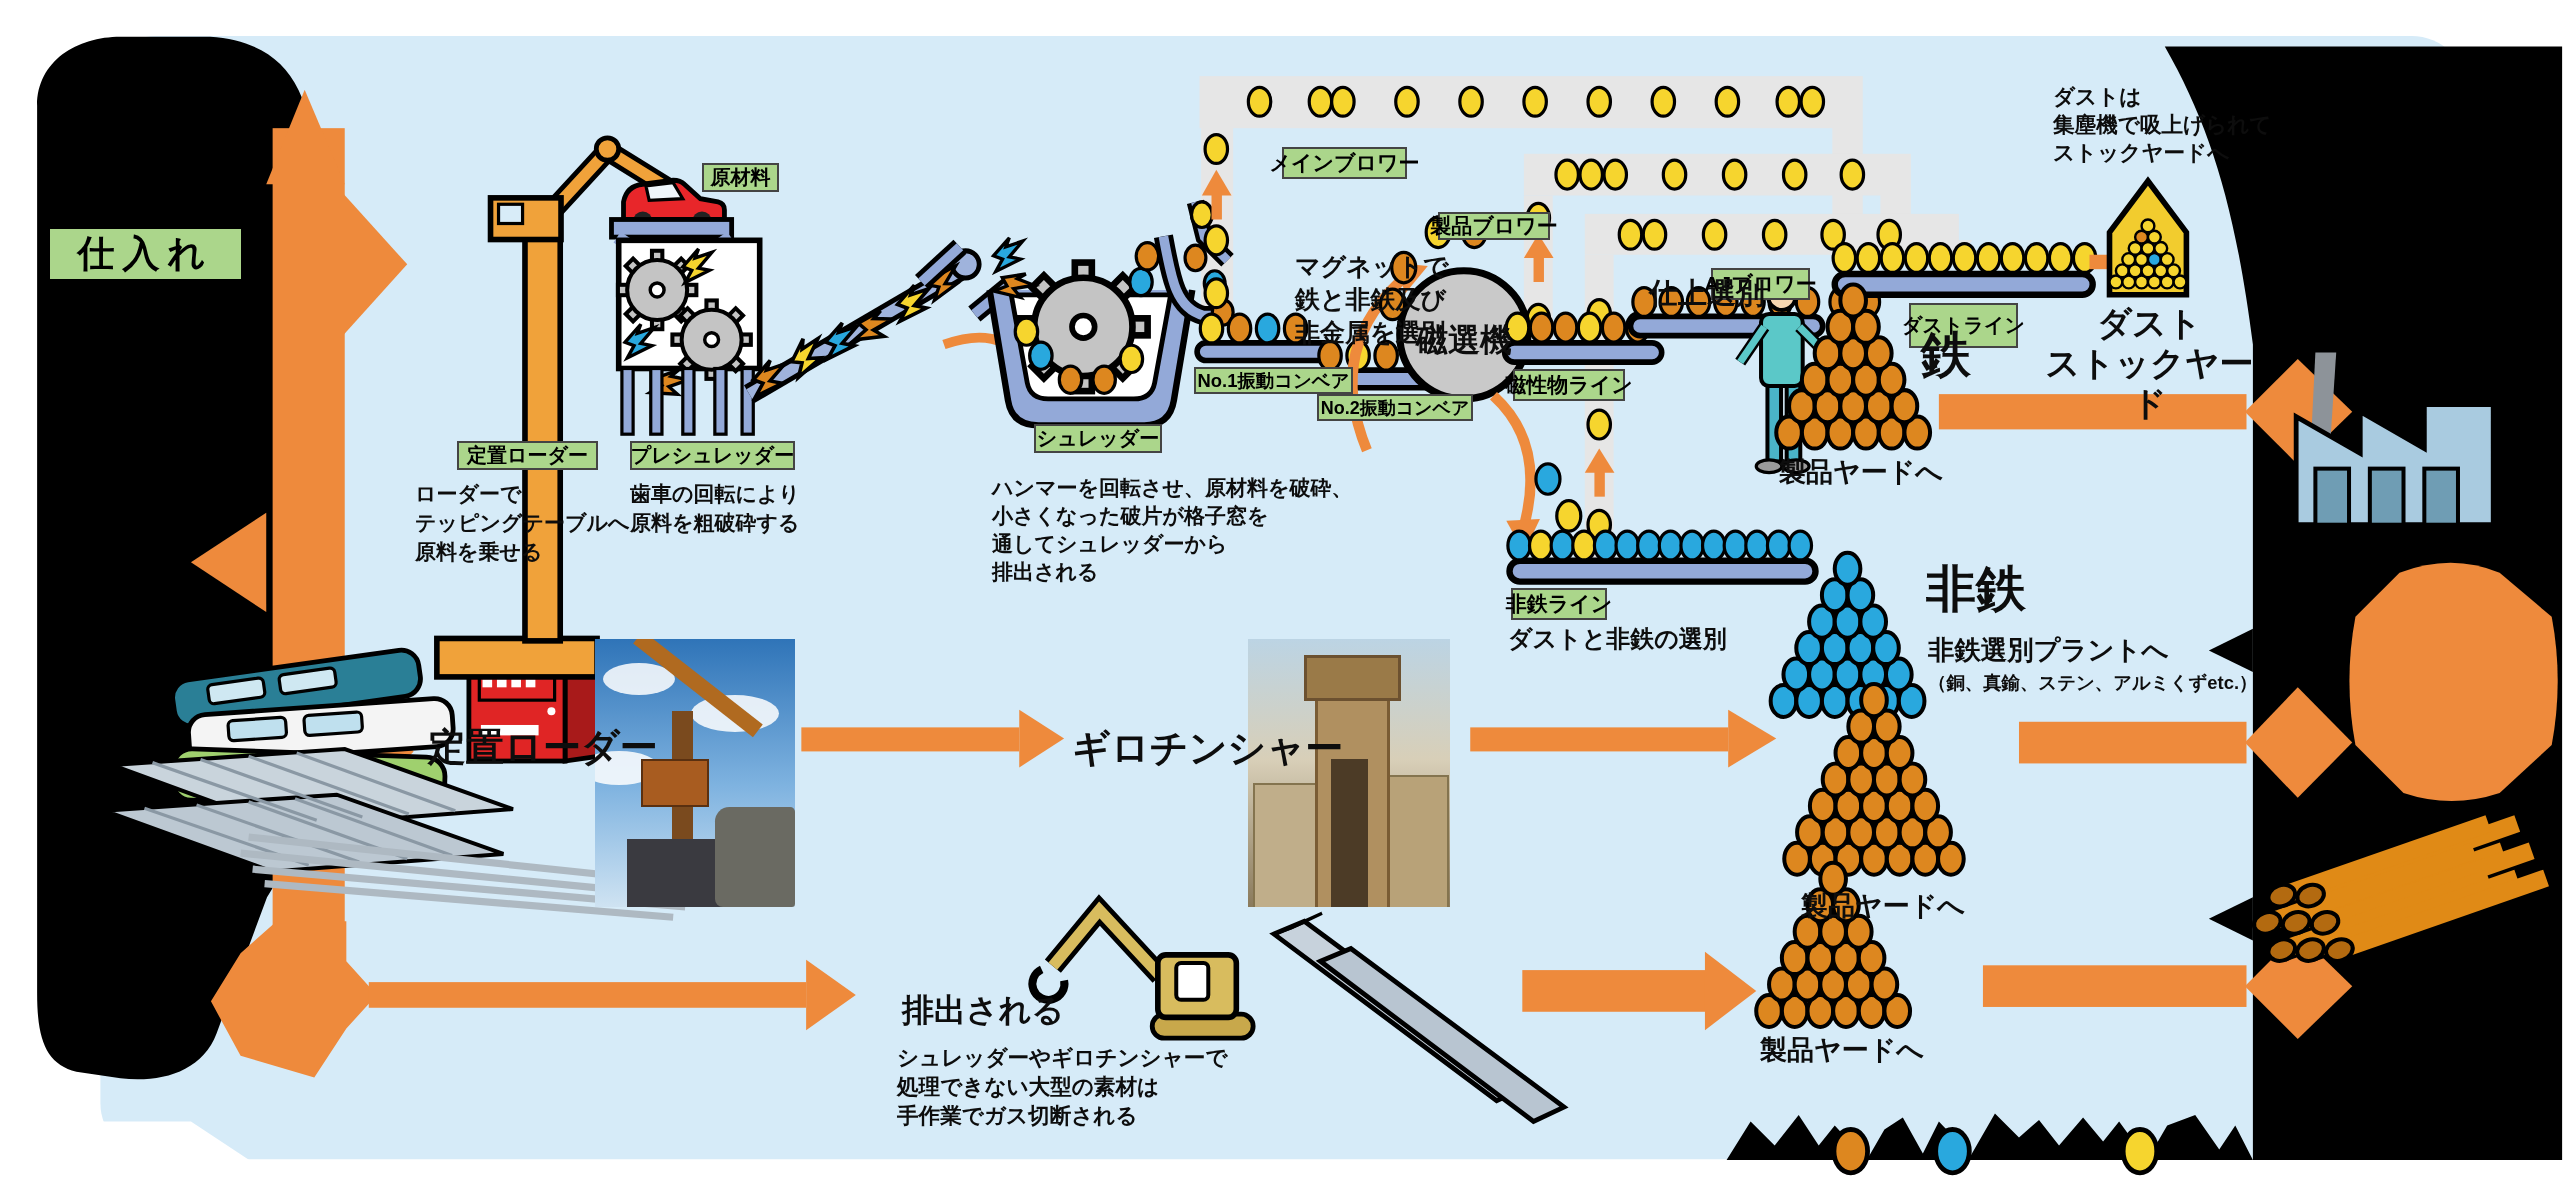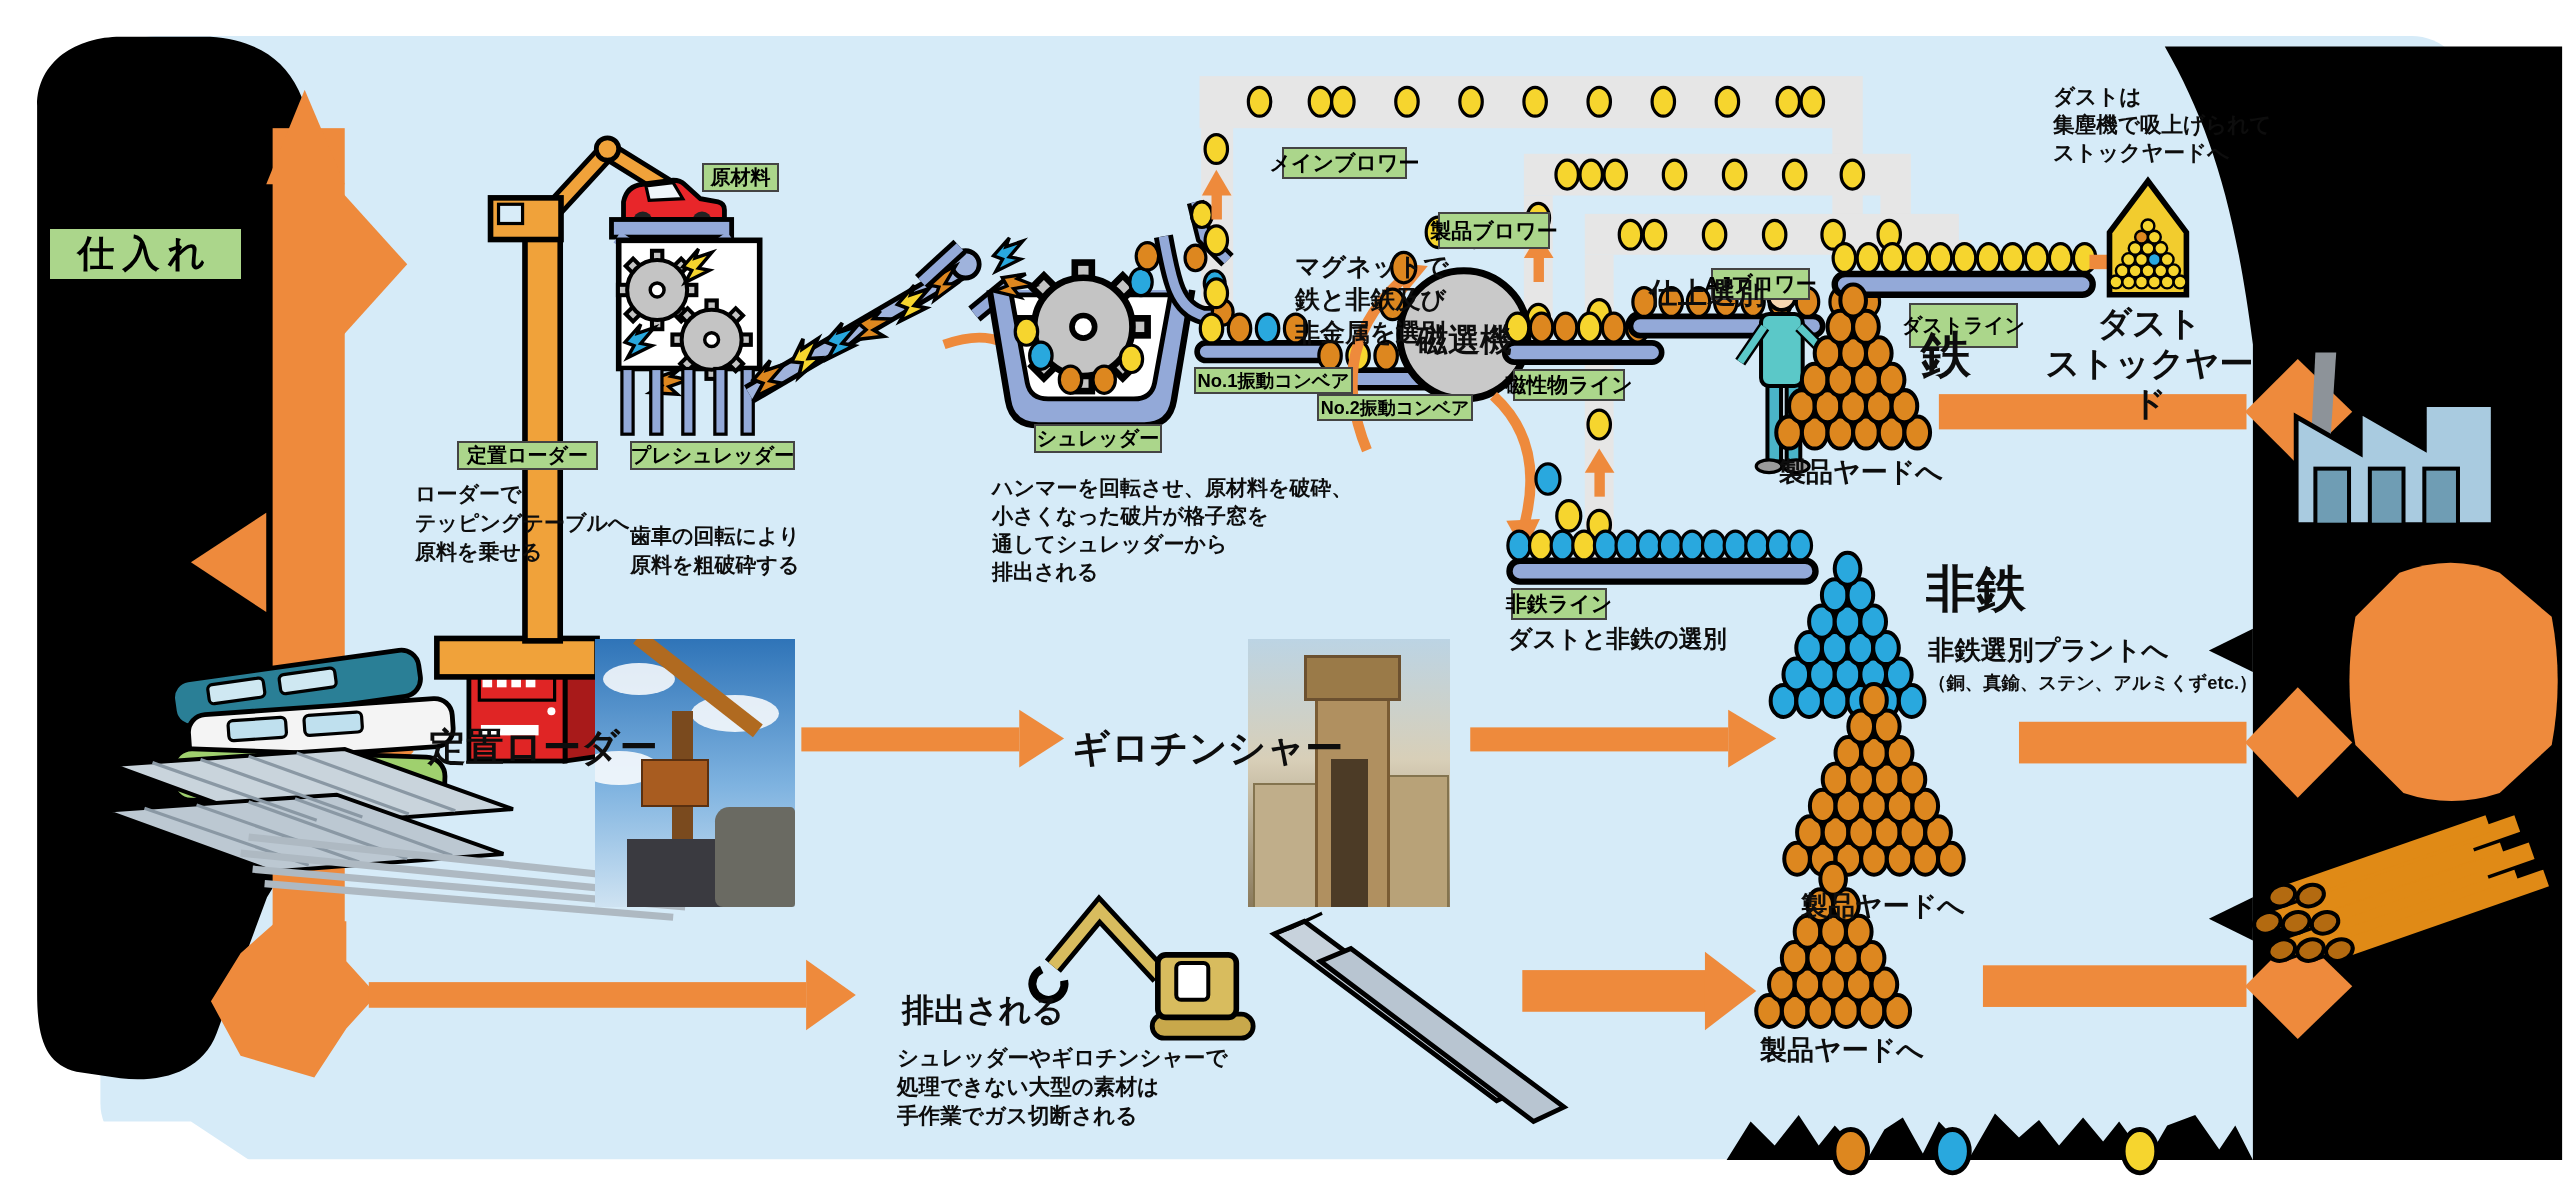--- a/index.html
+++ b/index.html
@@ -634,7 +634,7 @@
 <div class="glabel" style="left:1194px;top:367px;width:159px;height:27px;font-size:18.4px;">No.1振動コンベア</div>
 <div class="glabel" style="left:1317px;top:394px;width:156px;height:27px;font-size:18px;">No.2振動コンベア</div>
 <div class="glabel" style="left:1282px;top:147px;width:125px;height:32px;font-size:21px;">メインブロワー</div>
-<div class="glabel" style="left:1438px;top:212px;width:112px;height:37px;font-size:21px;">製品ブロワー</div>
+<div class="glabel" style="left:1438px;top:212px;width:112px;height:28px;font-size:21px;">製品ブロワー</div>
 <div class="glabel" style="left:1711px;top:268px;width:99px;height:32px;font-size:21px;">AJブロワー</div>
 <div class="glabel" style="left:1513px;top:369px;width:112px;height:32px;font-size:21px;">磁性物ライン</div>
 <div class="glabel" style="left:1511px;top:588px;width:96px;height:32px;font-size:21px;">非鉄ライン</div>

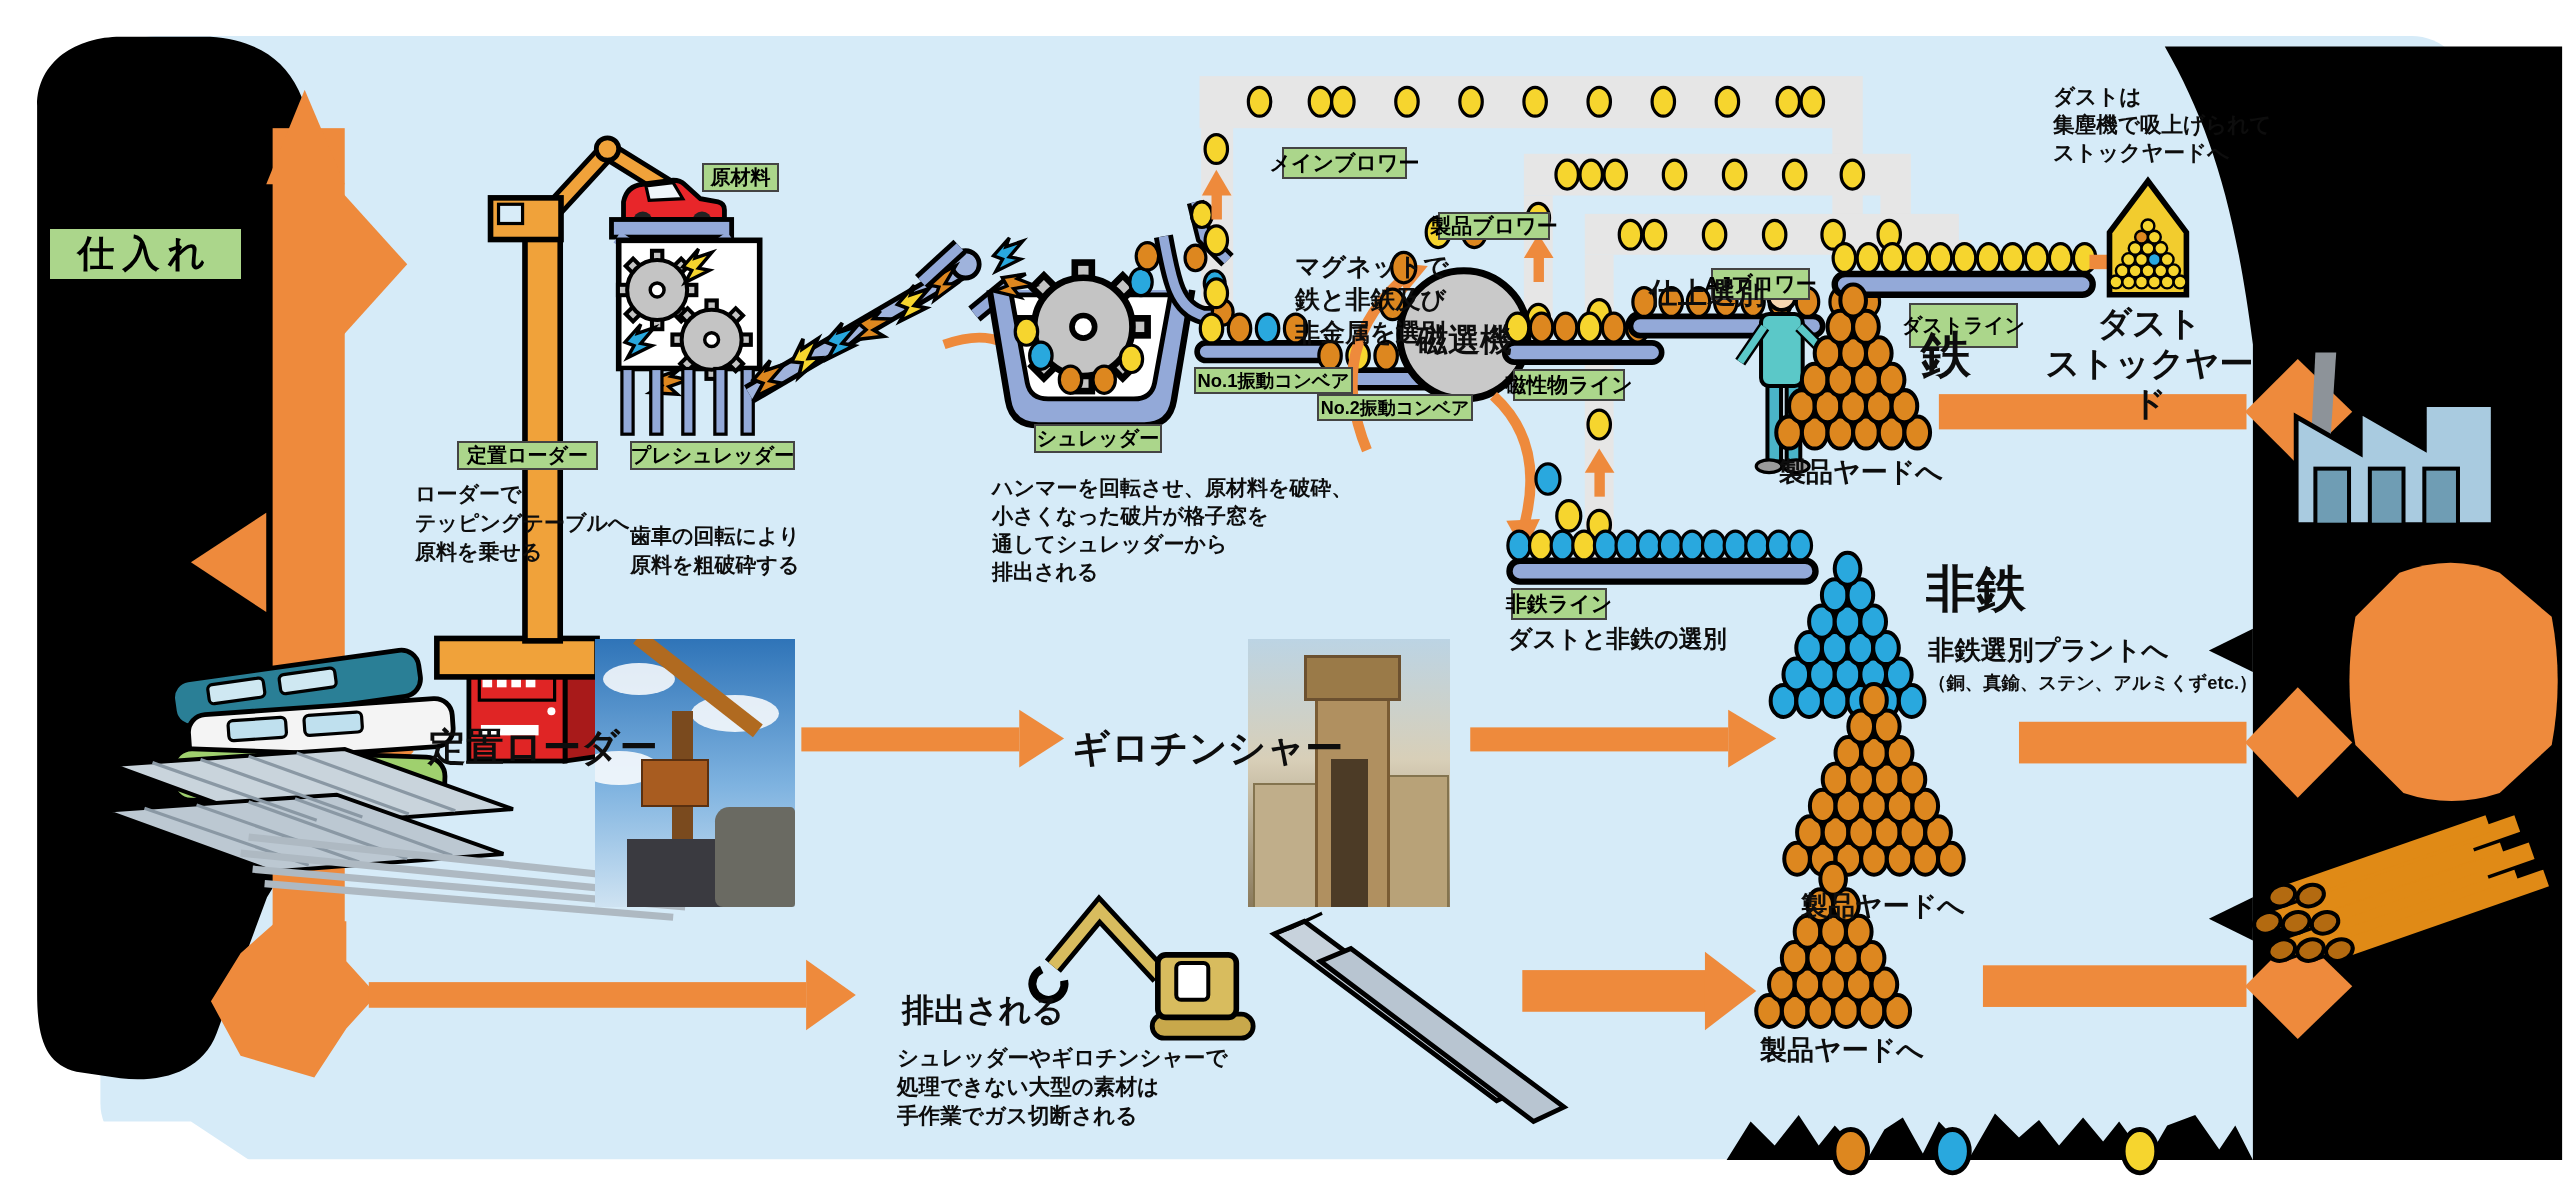--- a/index.html
+++ b/index.html
@@ -645,7 +645,7 @@
 <div class="t" style="left:415px;top:479px;font-size:21px;line-height:29px;">ローダーで
 テッピングテーブルへ
 原料を乗せる</div>
-<div class="t" style="left:630px;top:479px;font-size:21px;line-height:29px;margin-top:42px;">歯車の回転により
+<div class="t" style="left:630px;top:479px;font-size:21px;line-height:29px;">歯車の回転により
 原料を粗破砕する</div>
 <div class="t" style="left:992px;top:474px;font-size:21px;line-height:28px;">ハンマーを回転させ、原材料を破砕、
 小さくなった破片が格子窓を

